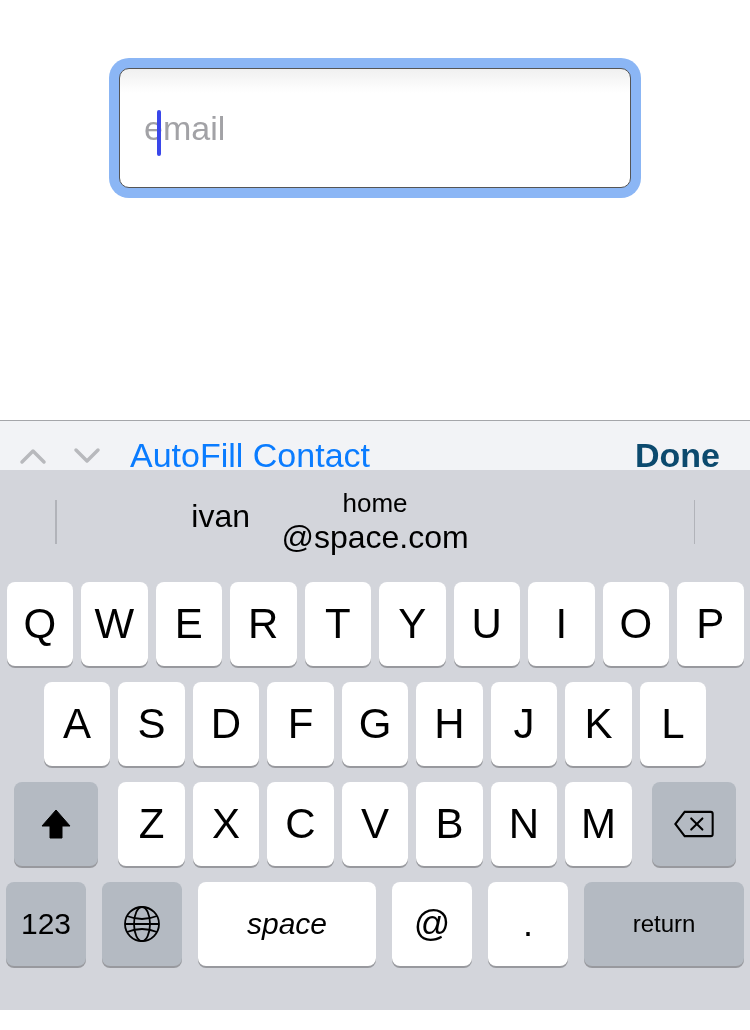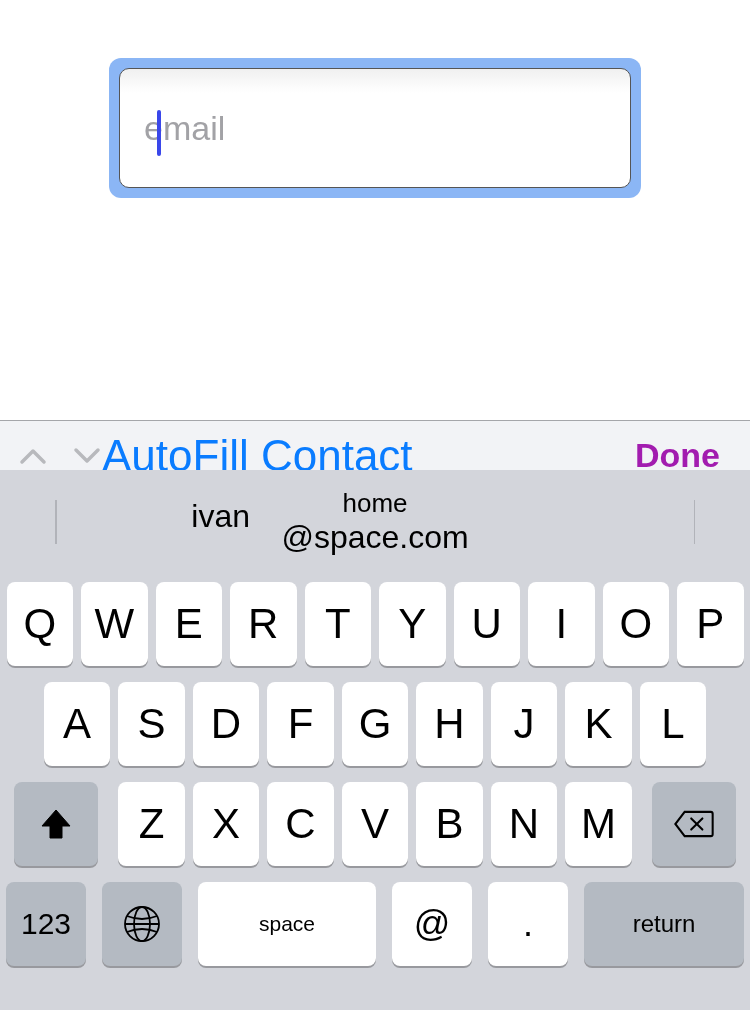--- a/index.html
+++ b/index.html
@@ -27,7 +27,7 @@
       width: 532px;
       height: 140px;
       background: #8bb6f5;
-      border-radius: 12px;
+      border-radius: 20px;
       padding: 10px;
     }
     .email-input {

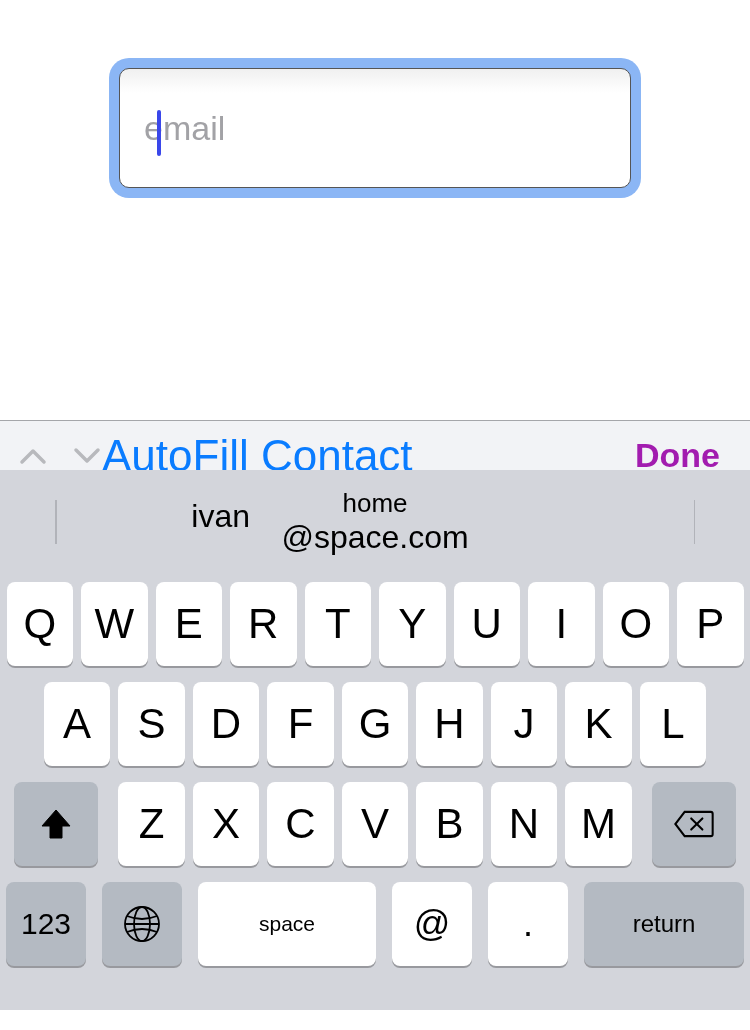--- a/index.html
+++ b/index.html
@@ -78,7 +78,8 @@
     }
     .autofill-label {
       color: #0a7cff;
-      font-size: 44px;
+      font-size: 34px;
+      margin-left: 28px;
       font-weight: 400;
     }
     .done-label {

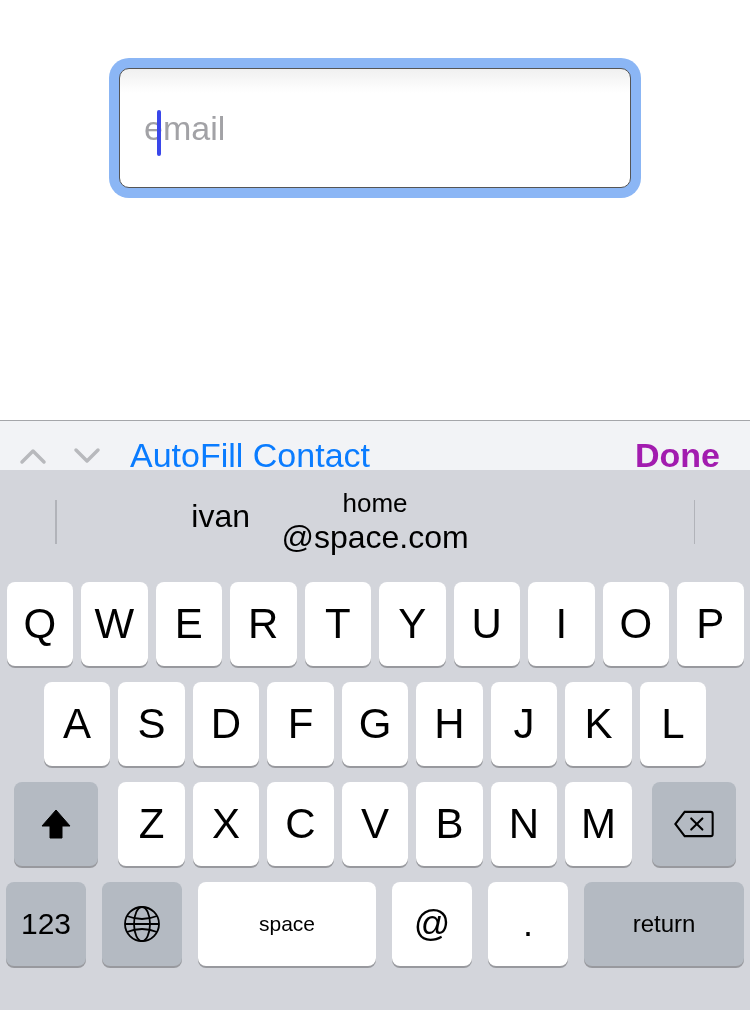--- a/index.html
+++ b/index.html
@@ -83,7 +83,7 @@
       font-weight: 400;
     }
     .done-label {
-      color: #a21caf;
+      color: #0c4a6e;
       font-size: 34px;
       font-weight: 600;
       margin-left: auto;

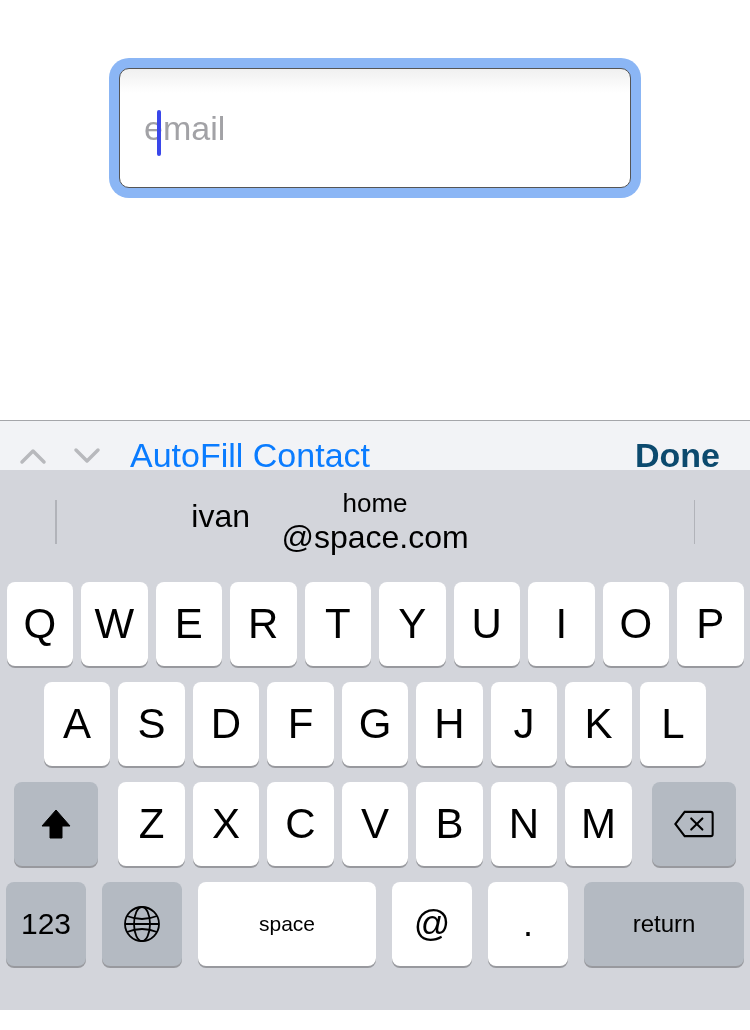--- a/index.html
+++ b/index.html
@@ -193,7 +193,8 @@
     }
     .key-space {
       flex: 1;
-      font-size: 21px;
+      font-size: 30px;
+      font-style: italic;
     }
     .key-at {
       width: 80px;

